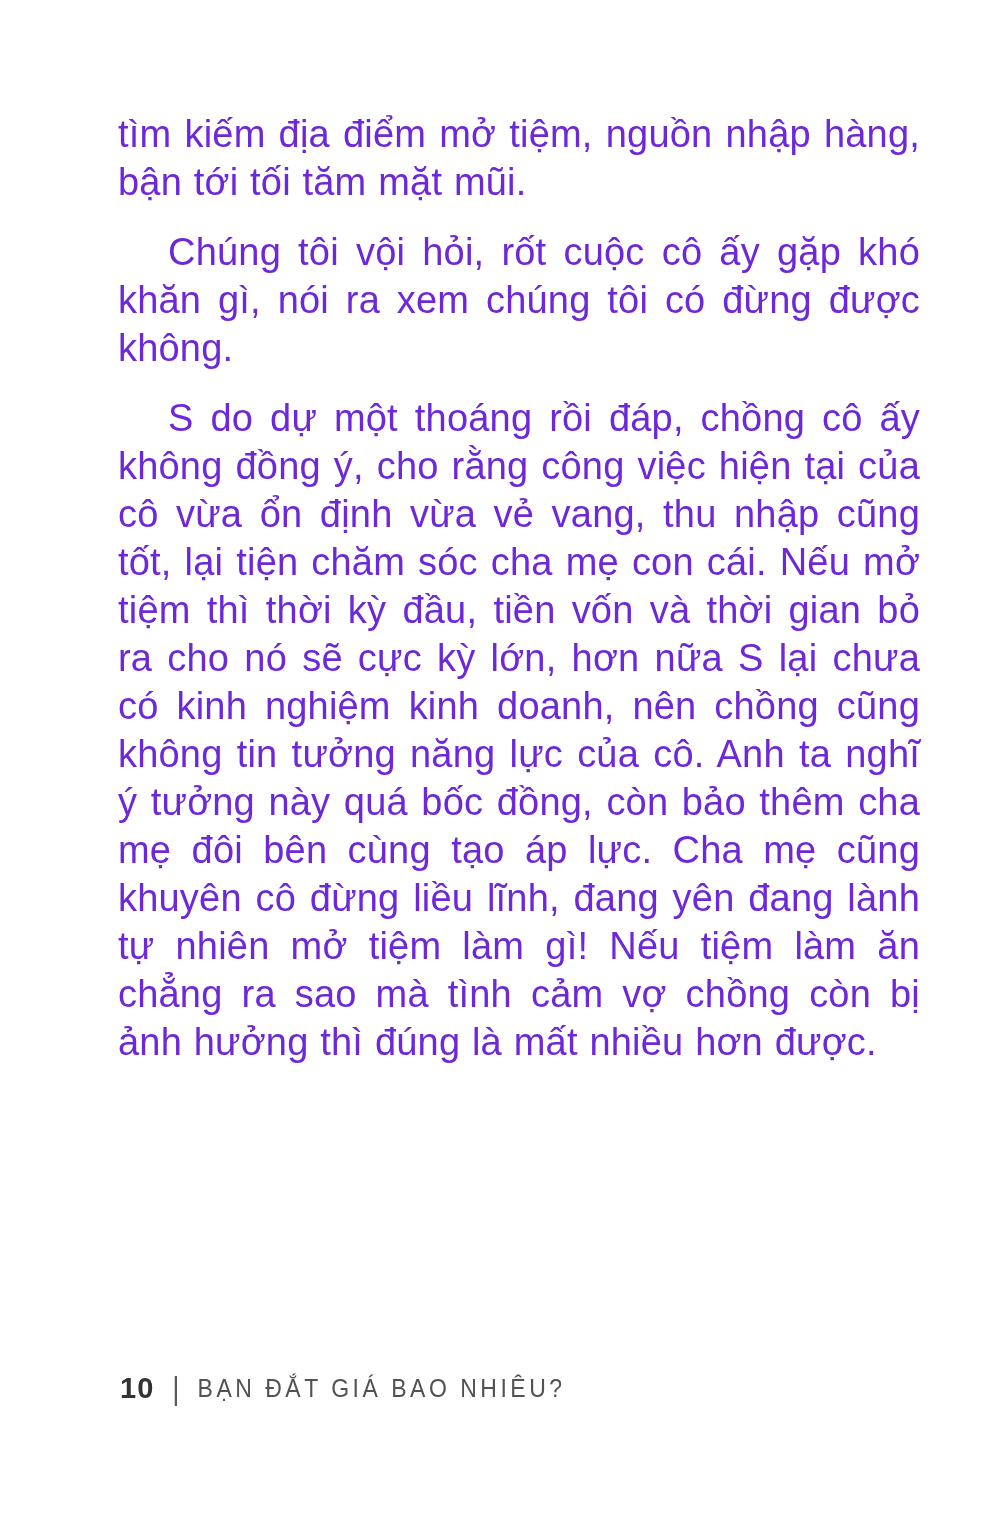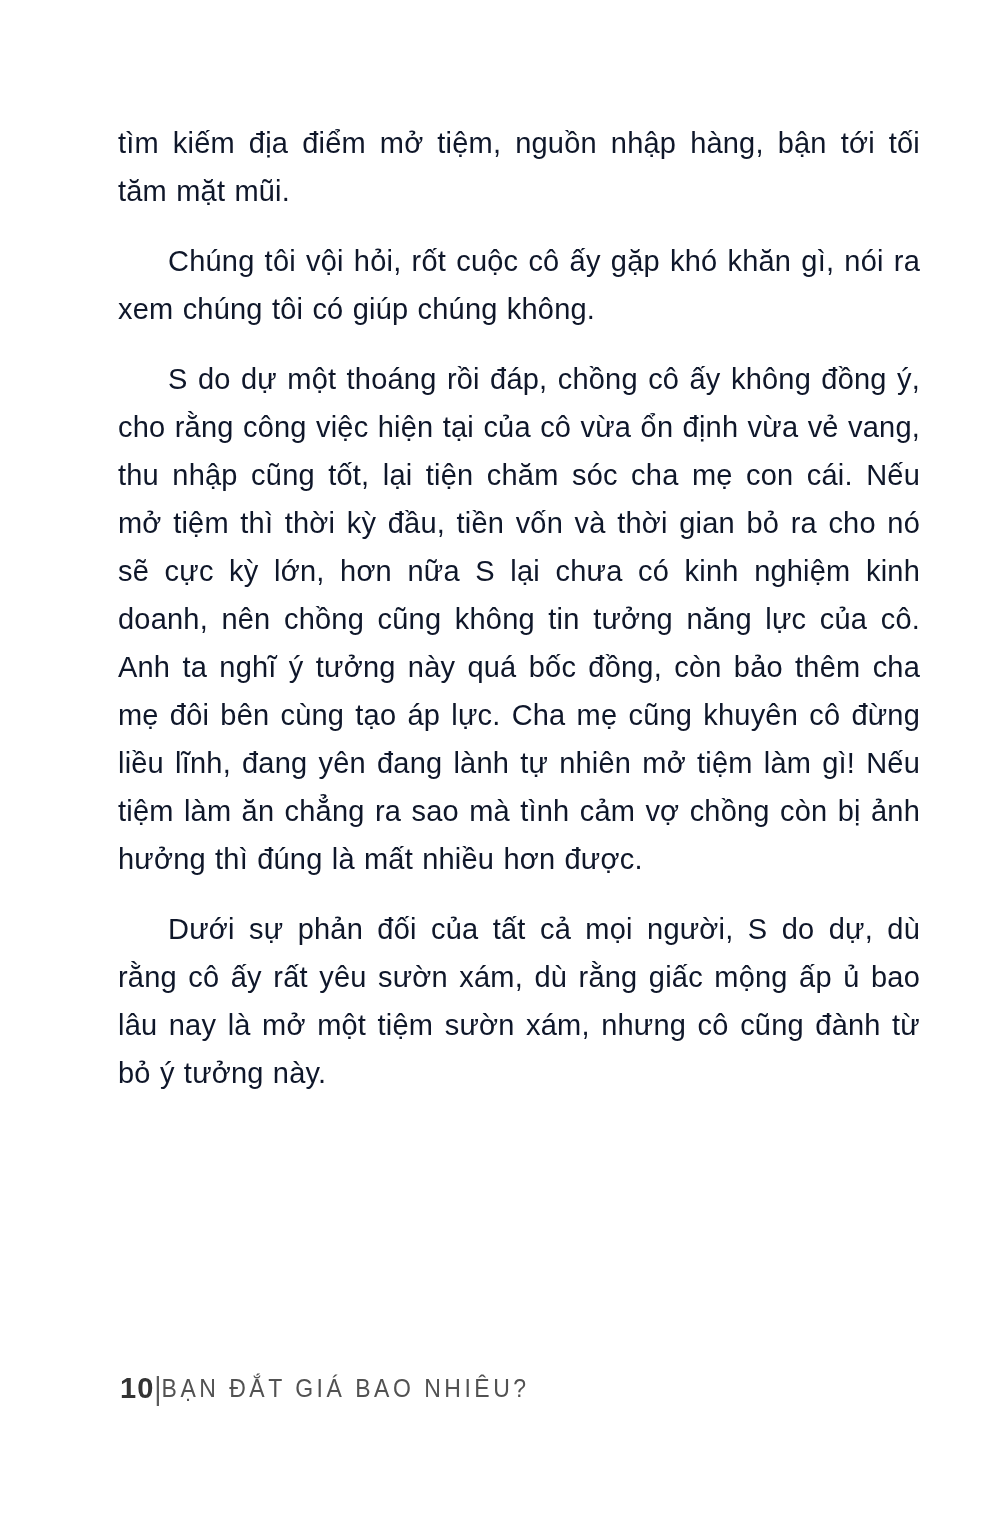--- a/index.html
+++ b/index.html
@@ -24,13 +24,13 @@
     width: 802px;
   }
   .text-block p {
-    margin: 17px 0 22px 0;
-    font-size: 29px;
+    margin: 8px 0 22px 0;
+    font-size: 38px;
     line-height: 48px;
     text-align: justify;
     letter-spacing: 0.2px;
     word-spacing: 1px;
-    color: #0f172a;
+    color: #6d28d9;
   }
   .text-block p.indent {
     text-indent: 50px;

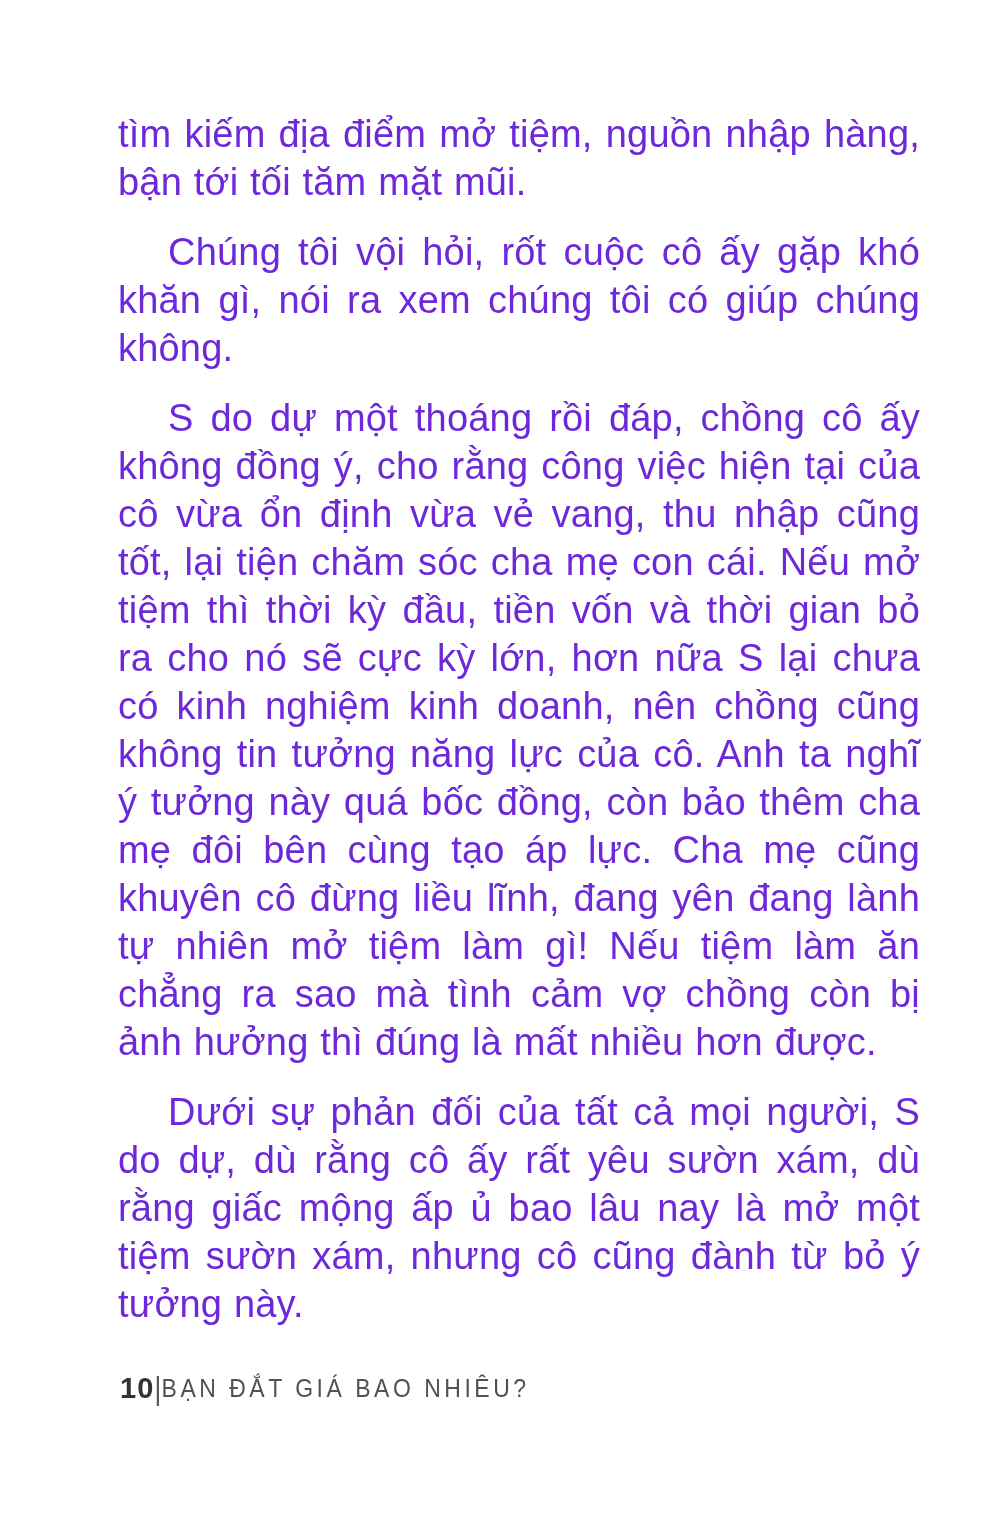--- a/index.html
+++ b/index.html
@@ -71,7 +71,7 @@
 
   <div class="text-block">
     <p>tìm kiếm địa điểm mở tiệm, nguồn nhập hàng, bận tới tối tăm mặt mũi.</p>
-    <p class="indent">Chúng tôi vội hỏi, rốt cuộc cô ấy gặp khó khăn gì, nói ra xem chúng tôi có giúp chúng không.</p>
+    <p class="indent">Chúng tôi vội hỏi, rốt cuộc cô ấy gặp khó khăn gì, nói ra xem chúng tôi có đừng được không.</p>
     <p class="indent">S do dự một thoáng rồi đáp, chồng cô ấy không đồng ý, cho rằng công việc hiện tại của cô vừa ổn định vừa vẻ vang, thu nhập cũng tốt, lại tiện chăm sóc cha mẹ con cái. Nếu mở tiệm thì thời kỳ đầu, tiền vốn và thời gian bỏ ra cho nó sẽ cực kỳ lớn, hơn nữa S lại chưa có kinh nghiệm kinh doanh, nên chồng cũng không tin tưởng năng lực của cô. Anh ta nghĩ ý tưởng này quá bốc đồng, còn bảo thêm cha mẹ đôi bên cùng tạo áp lực. Cha mẹ cũng khuyên cô đừng liều lĩnh, đang yên đang lành tự nhiên mở tiệm làm gì! Nếu tiệm làm ăn chẳng ra sao mà tình cảm vợ chồng còn bị ảnh hưởng thì đúng là mất nhiều hơn được.</p>
     <p class="indent">Dưới sự phản đối của tất cả mọi người, S do dự, dù rằng cô ấy rất yêu sườn xám, dù rằng giấc mộng ấp ủ bao lâu nay là mở một tiệm sườn xám, nhưng cô cũng đành từ bỏ ý tưởng này.</p>
   </div>

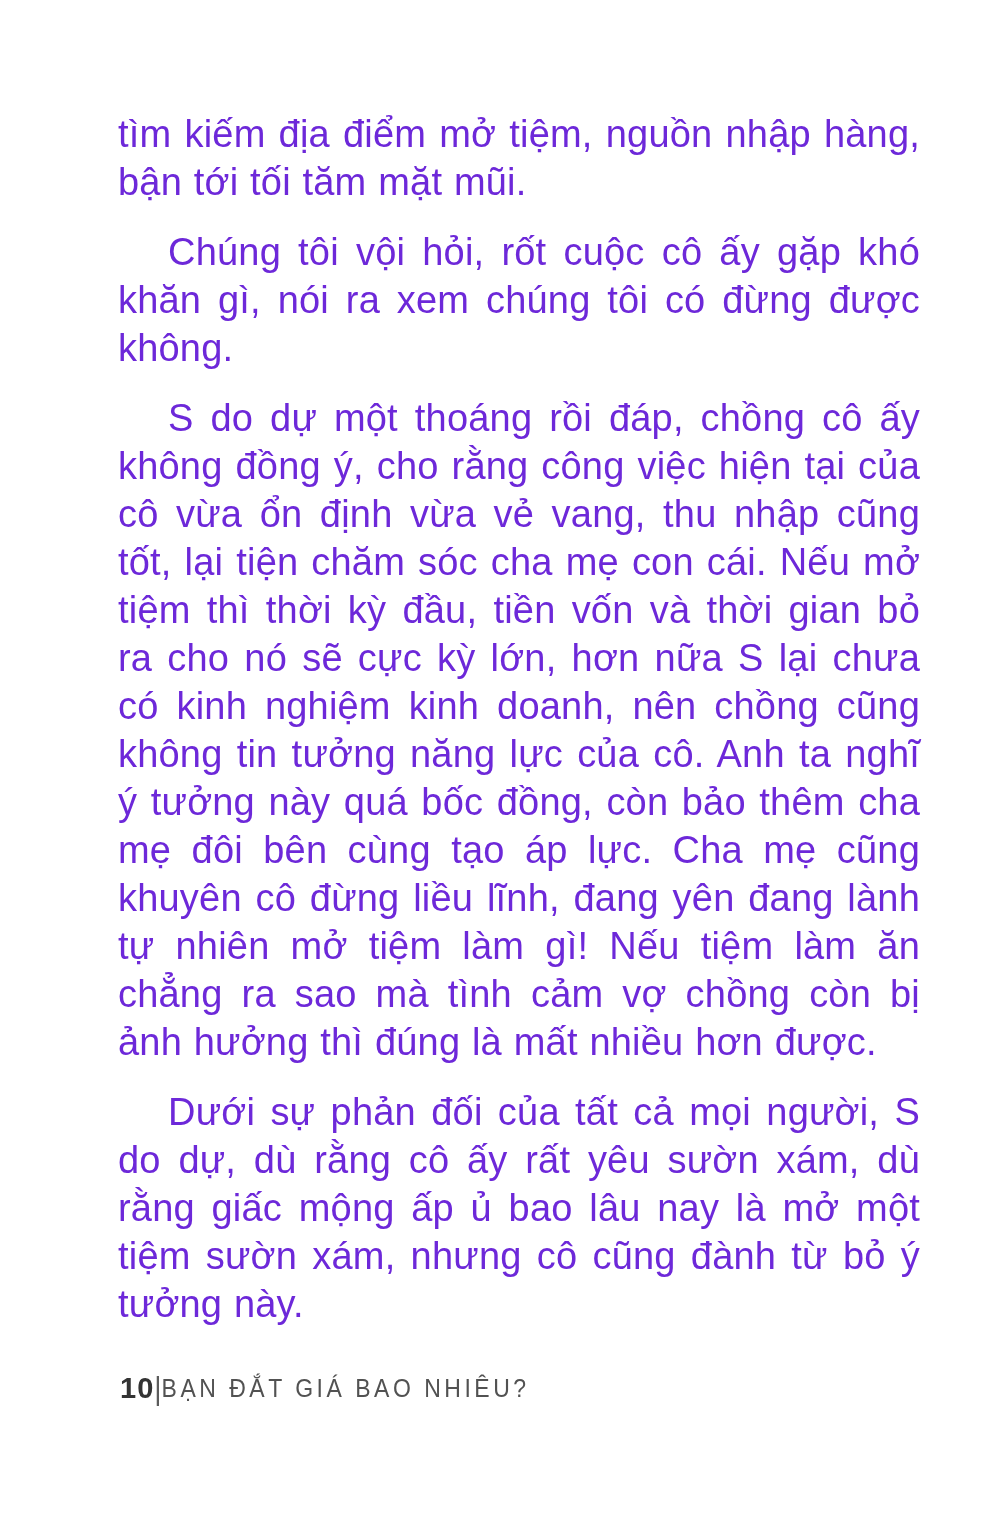--- a/index.html
+++ b/index.html
@@ -73,7 +73,6 @@
     <p>tìm kiếm địa điểm mở tiệm, nguồn nhập hàng, bận tới tối tăm mặt mũi.</p>
     <p class="indent">Chúng tôi vội hỏi, rốt cuộc cô ấy gặp khó khăn gì, nói ra xem chúng tôi có đừng được không.</p>
     <p class="indent">S do dự một thoáng rồi đáp, chồng cô ấy không đồng ý, cho rằng công việc hiện tại của cô vừa ổn định vừa vẻ vang, thu nhập cũng tốt, lại tiện chăm sóc cha mẹ con cái. Nếu mở tiệm thì thời kỳ đầu, tiền vốn và thời gian bỏ ra cho nó sẽ cực kỳ lớn, hơn nữa S lại chưa có kinh nghiệm kinh doanh, nên chồng cũng không tin tưởng năng lực của cô. Anh ta nghĩ ý tưởng này quá bốc đồng, còn bảo thêm cha mẹ đôi bên cùng tạo áp lực. Cha mẹ cũng khuyên cô đừng liều lĩnh, đang yên đang lành tự nhiên mở tiệm làm gì! Nếu tiệm làm ăn chẳng ra sao mà tình cảm vợ chồng còn bị ảnh hưởng thì đúng là mất nhiều hơn được.</p>
-    <p class="indent">Dưới sự phản đối của tất cả mọi người, S do dự, dù rằng cô ấy rất yêu sườn xám, dù rằng giấc mộng ấp ủ bao lâu nay là mở một tiệm sườn xám, nhưng cô cũng đành từ bỏ ý tưởng này.</p>
   </div>
 
   <div class="footer">

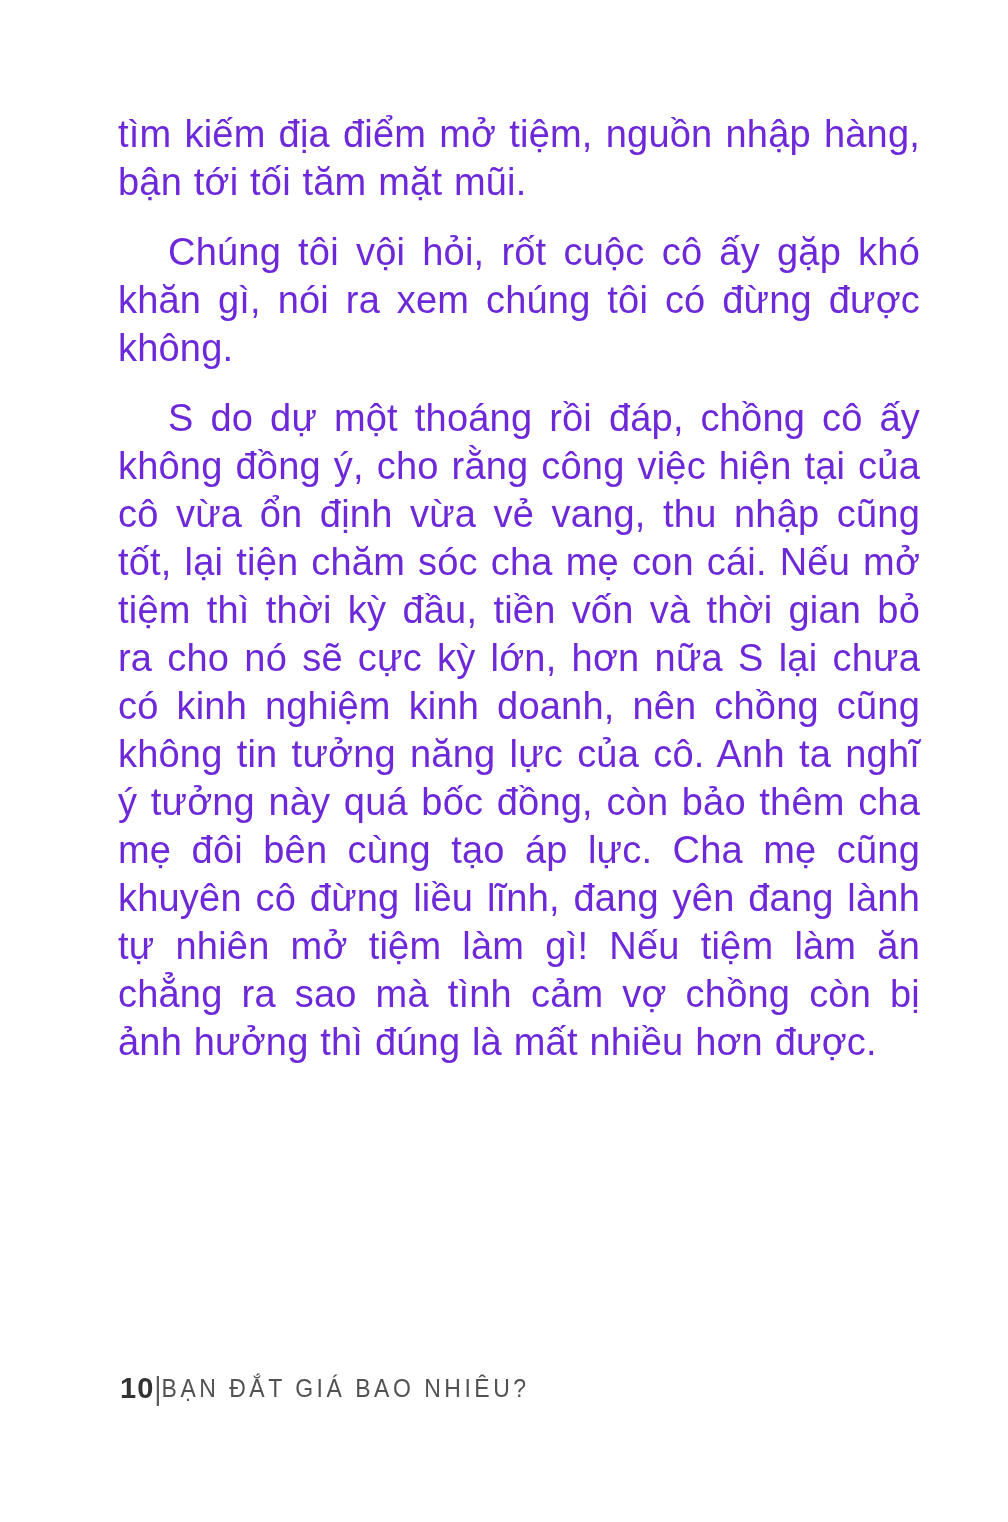--- a/index.html
+++ b/index.html
@@ -41,6 +41,7 @@
     top: 1372px;
     display: flex;
     align-items: center;
+    gap: 18px;
   }
   .footer .page-num {
     font-size: 29px;

